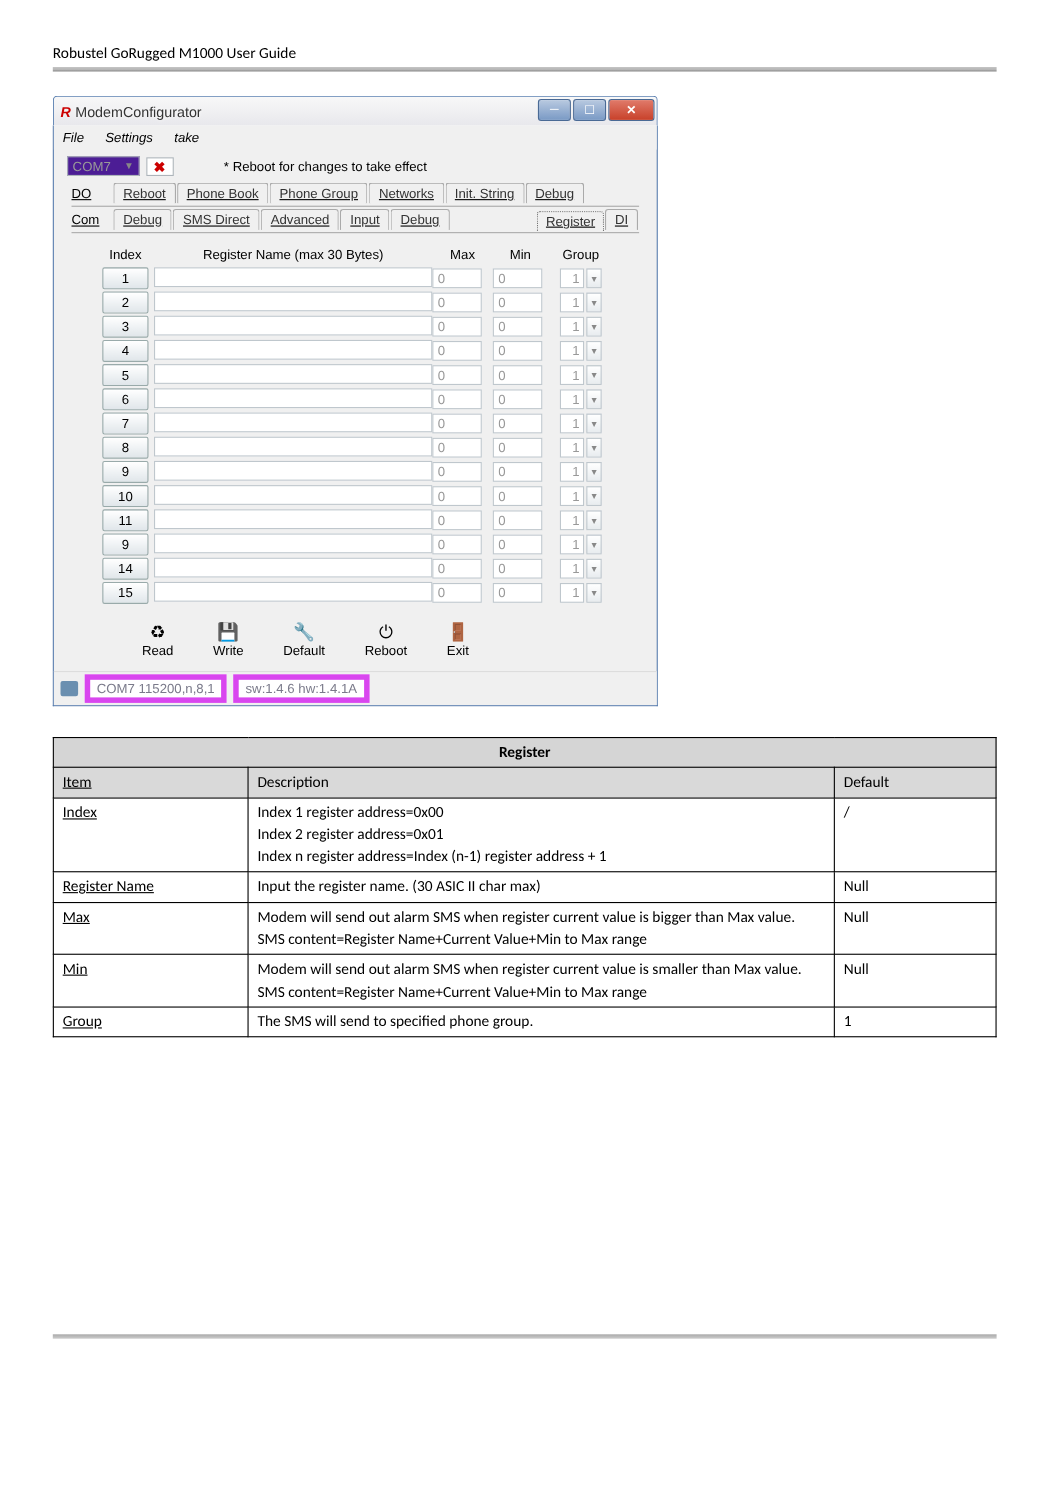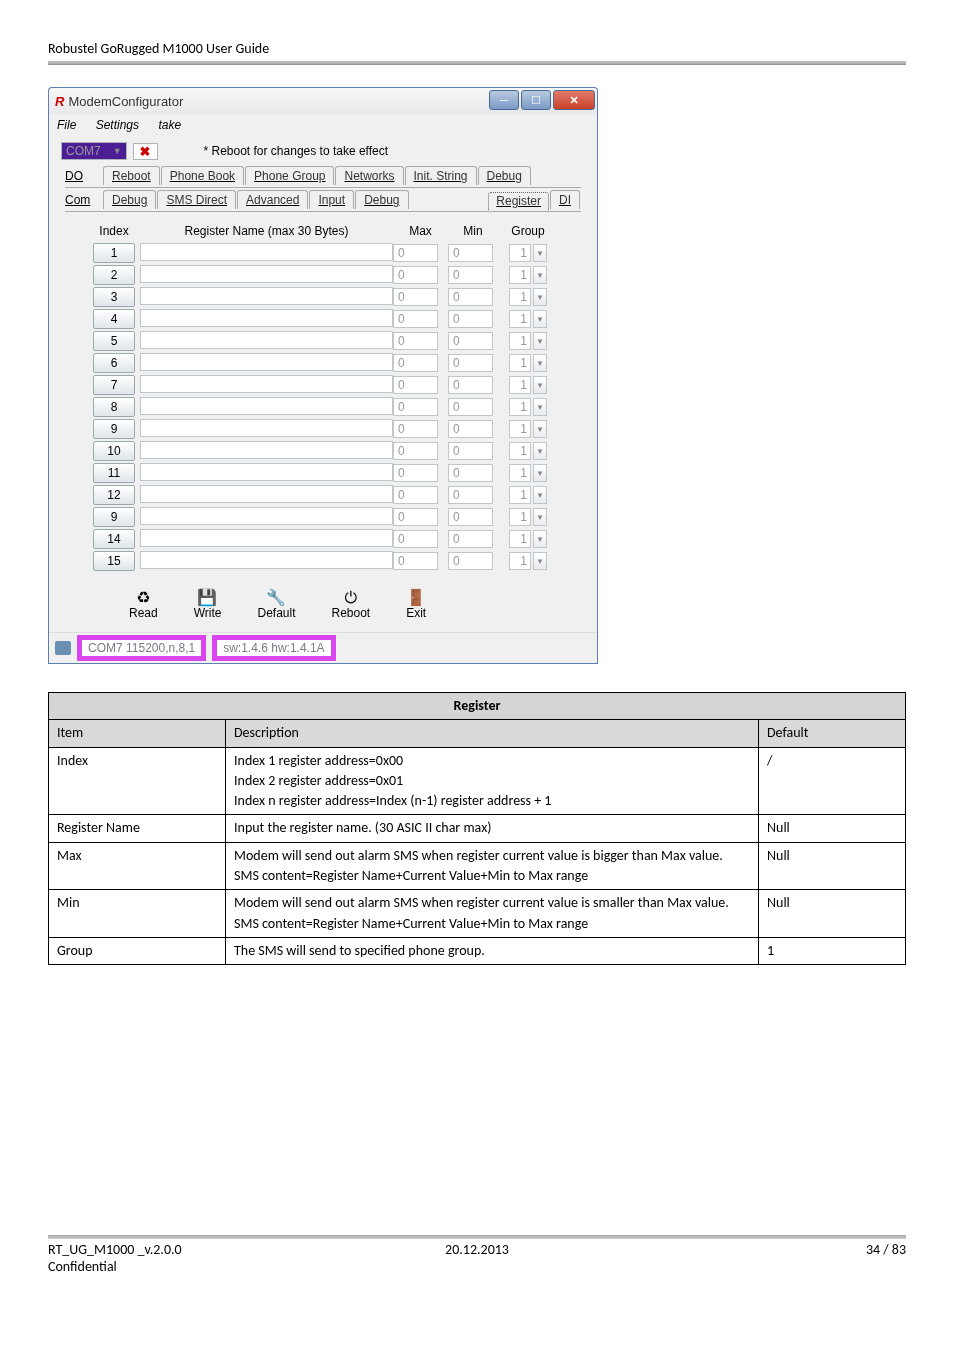--- a/index.html
+++ b/index.html
@@ -541,24 +541,6 @@
             </tr>
             <tr>
               <td><span class="idx-btn">11</span></td>
-              <td>
-                <div class="textcell"><input value="" style=""></div>
-              </td>
-              <td>
-                <div class="numcell"><input value="0" style=""></div>
-              </td>
-              <td>
-                <div class="numcell"><input value="0" style=""></div>
-              </td>
-              <td>
-                <div class="groupcell">
-                  <span class="spin">1</span>
-                  <span class="spinbtn">▼</span>
-                </div>
-              </td>
-            </tr>
-            <tr>
-              <td><span class="idx-btn">12</span></td>
               <td>
                 <div class="textcell"><input value="" style=""></div>
               </td>

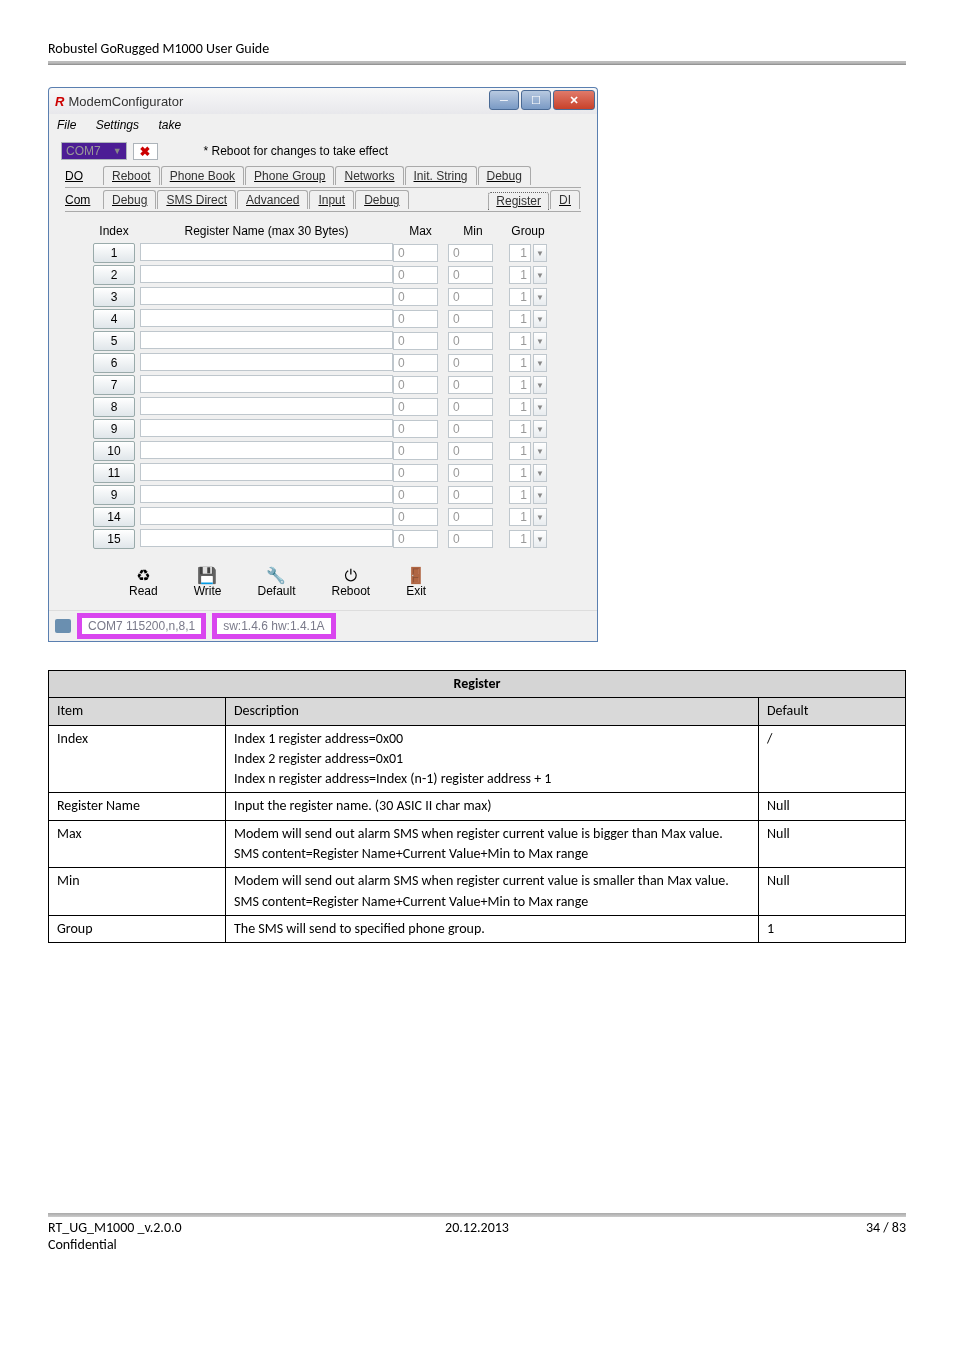--- a/index.html
+++ b/index.html
@@ -274,7 +274,7 @@
     .desc-table .subhdr td {
       background: #d9d9d9;
     }
-    .desc-table td:nth-child(1){ width: 160px; }
+    .desc-table td:nth-child(1){ width: 160px; text-decoration: underline; }
     .desc-table td:nth-child(3){ width: 130px; }
     .footer {
       margin-top: 270px;

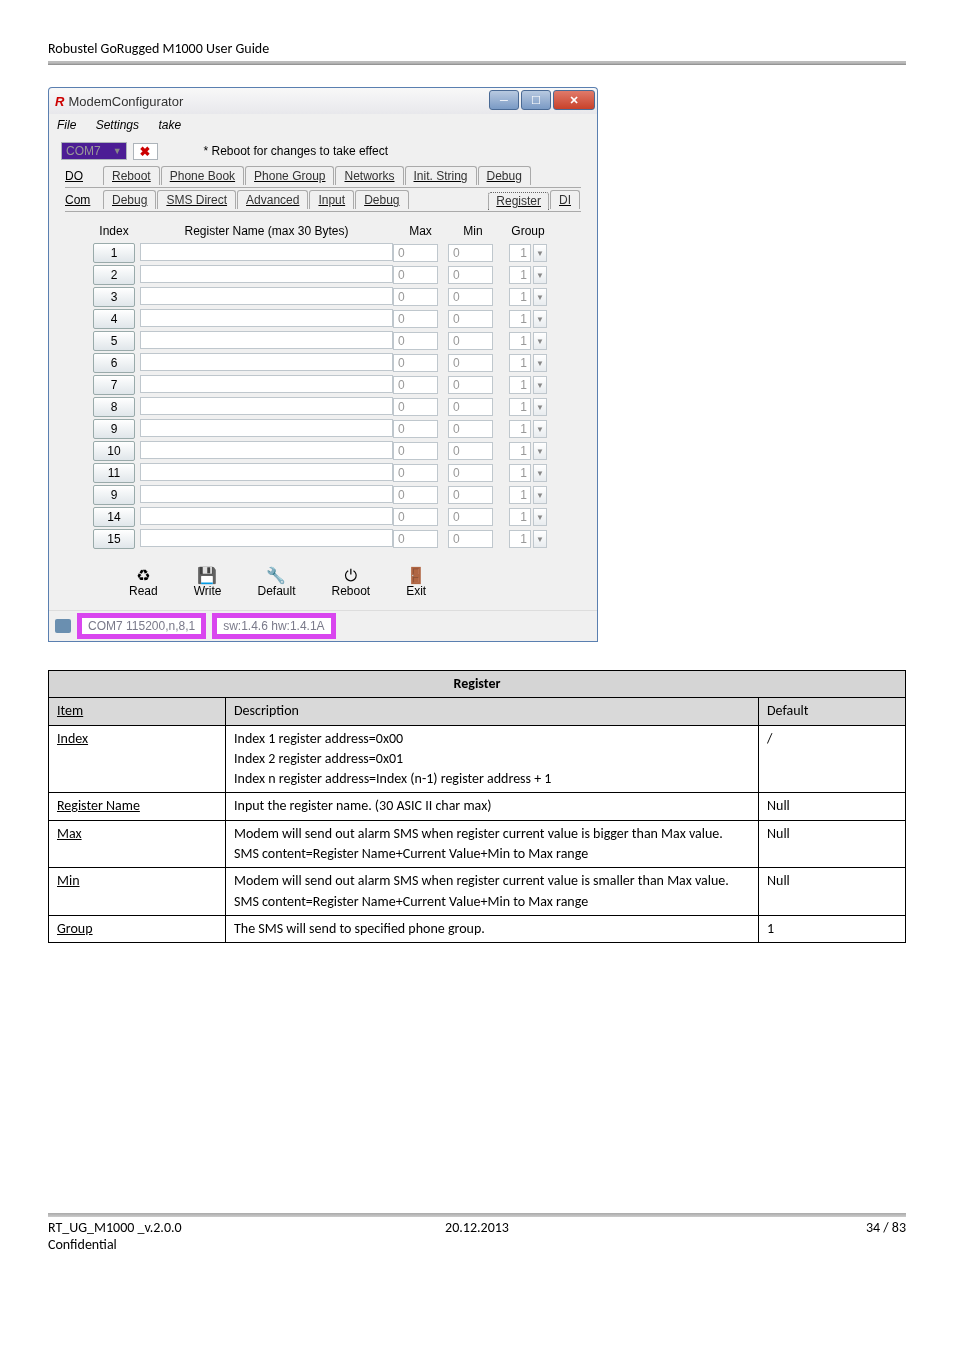--- a/index.html
+++ b/index.html
@@ -672,14 +672,6 @@
 
   <div class="footer">
     <div class="footer-line"></div>
-    <div class="footer-row">
-      <div class="l">
-        <span>RT_UG_M1000 _v.2.0.0</span><br>
-        <span>Confidential</span>
-      </div>
-      <div class="c">20.12.2013</div>
-      <div class="r">34 / 83</div>
-    </div>
   </div>
 </div>
 

